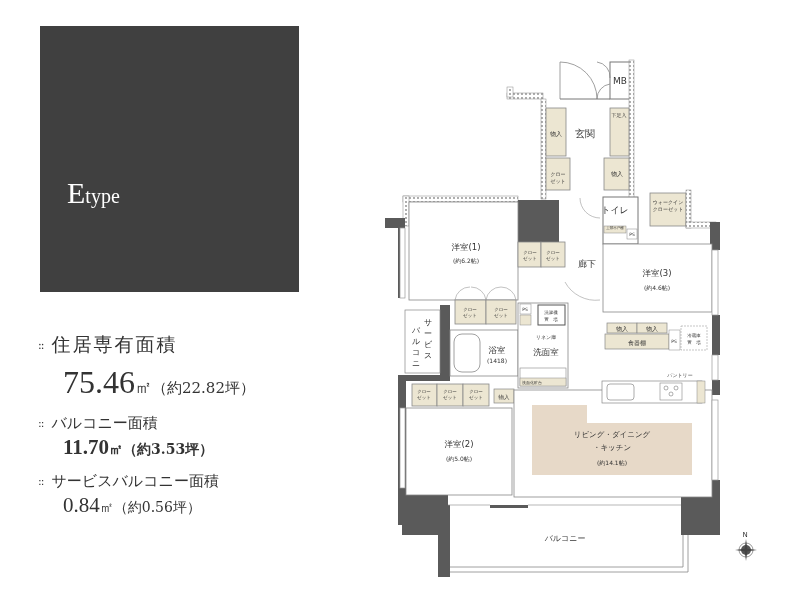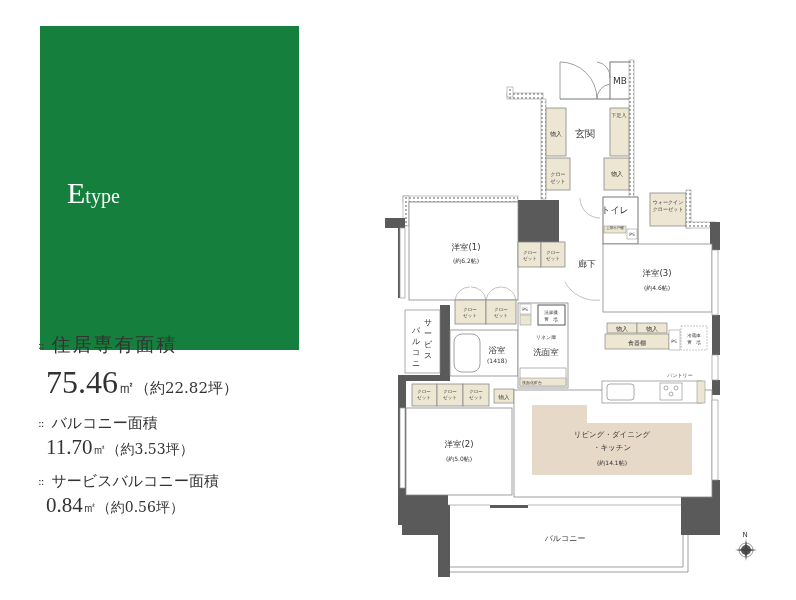--- a/index.html
+++ b/index.html
@@ -5,8 +5,8 @@
   html, body { margin:0; padding:0; background:#ffffff; }
   body { width:796px; height:600px; position:relative; overflow:hidden;
          font-family:"DejaVu Serif", serif; color:#333; }
-  .type-panel { position:absolute; left:40px; top:26px; width:259px; height:324px;
-                background:#15803d; }
+  .type-panel { position:absolute; left:40px; top:26px; width:259px; height:266px;
+                background:#404040; }
   .type-label { position:absolute; left:27px; top:150px; color:#fff;
                 font-family:"Liberation Serif", serif; font-size:30px; letter-spacing:0; }
   .type-label .small { font-size:20px; }

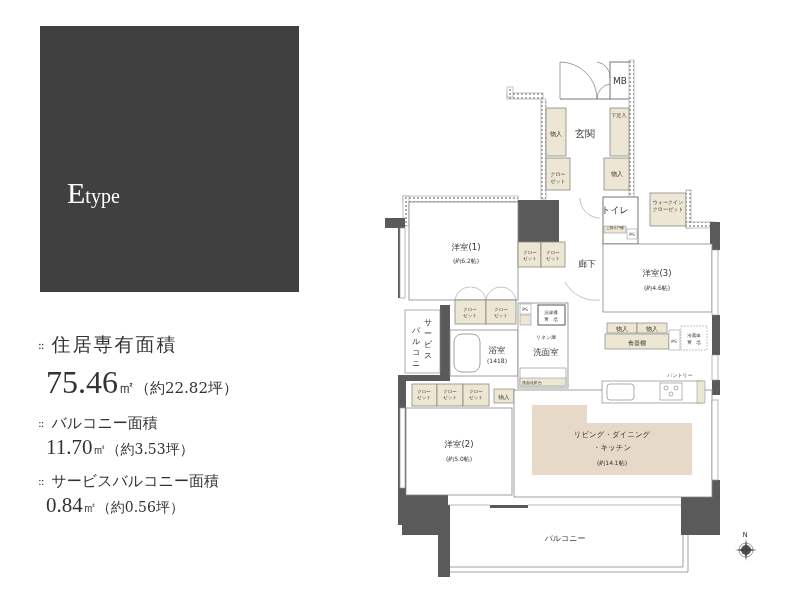--- a/index.html
+++ b/index.html
@@ -18,7 +18,7 @@
                 display:flex; align-items:center; gap:8px; }
   .area-title.big { font-size:19px; font-family:"DejaVu Serif", serif; letter-spacing:2px; }
   .marker { font-size:11px; letter-spacing:-1px; }
-  .area-value { margin-left:8px; font-family:"Liberation Serif", serif; color:#333; }
+  .area-value { margin-left:25px; font-family:"Liberation Serif", serif; color:#333; }
   .area-value .num { font-size:21px; }
   .area-value.big .num { font-size:32px; }
   .area-value .unit { font-size:14px; }

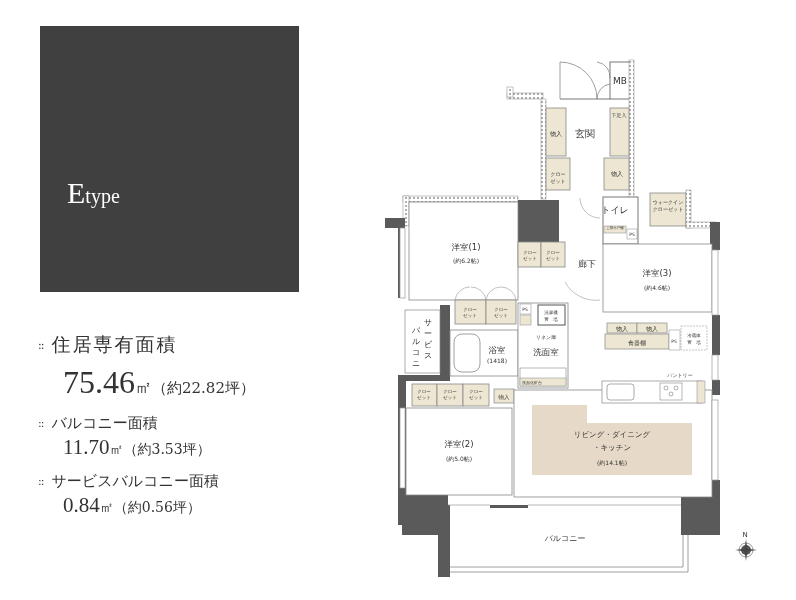--- a/index.html
+++ b/index.html
@@ -48,7 +48,7 @@
       <span class="marker">::</span>
       <span>バルコニー面積</span>
     </div>
-  <div class="area-value" style="margin-top:2px;"><span class="num">11.70</span><span class="unit">㎡</span><span class="tsubo">（約3.53坪）</span></div>
+  <div class="area-value" style="margin-top:2px;font-weight:bold;"><span class="num">11.70</span><span class="unit">㎡</span><span class="tsubo">（約3.53坪）</span></div>
 </div>
 
 <div class="area-block" style="top:472px;">

